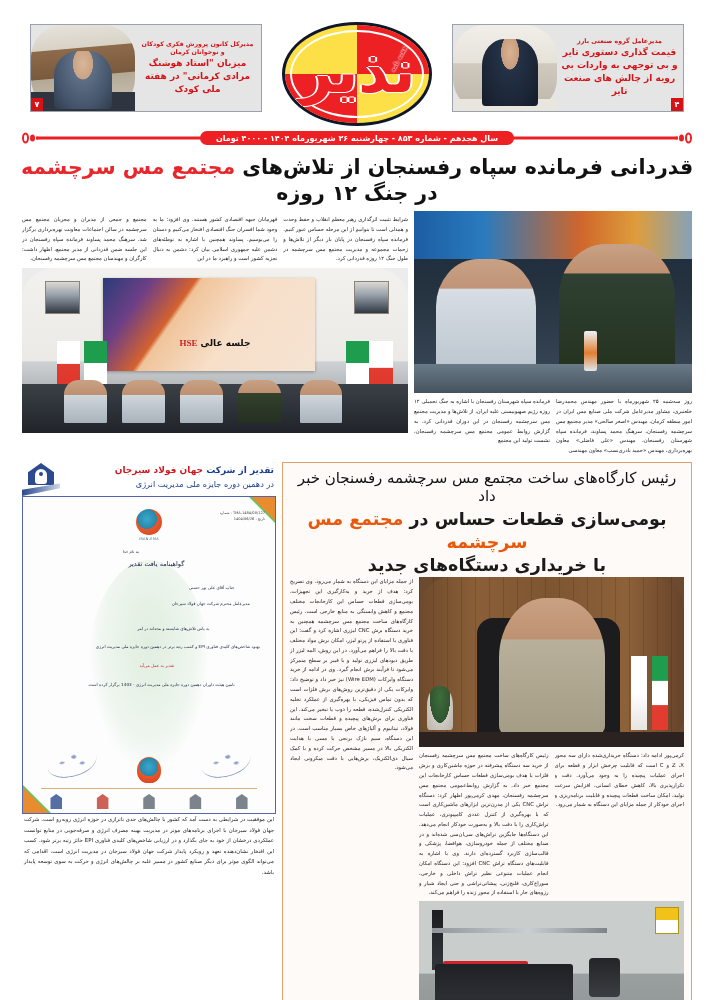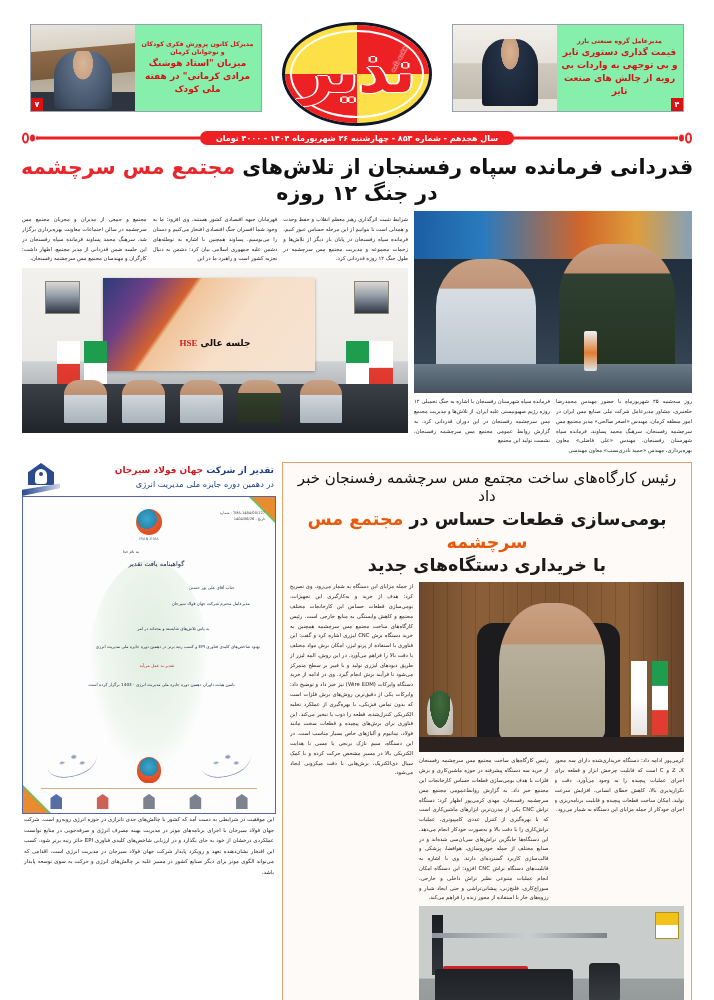--- a/index.html
+++ b/index.html
@@ -30,7 +30,7 @@
   .promo {
     display: flex;
     border: 1px solid #9aa3ad;
-    background: #86efac;
+    background: #e5e5e5;
     height: 88px;
     width: 232px;
     position: relative;

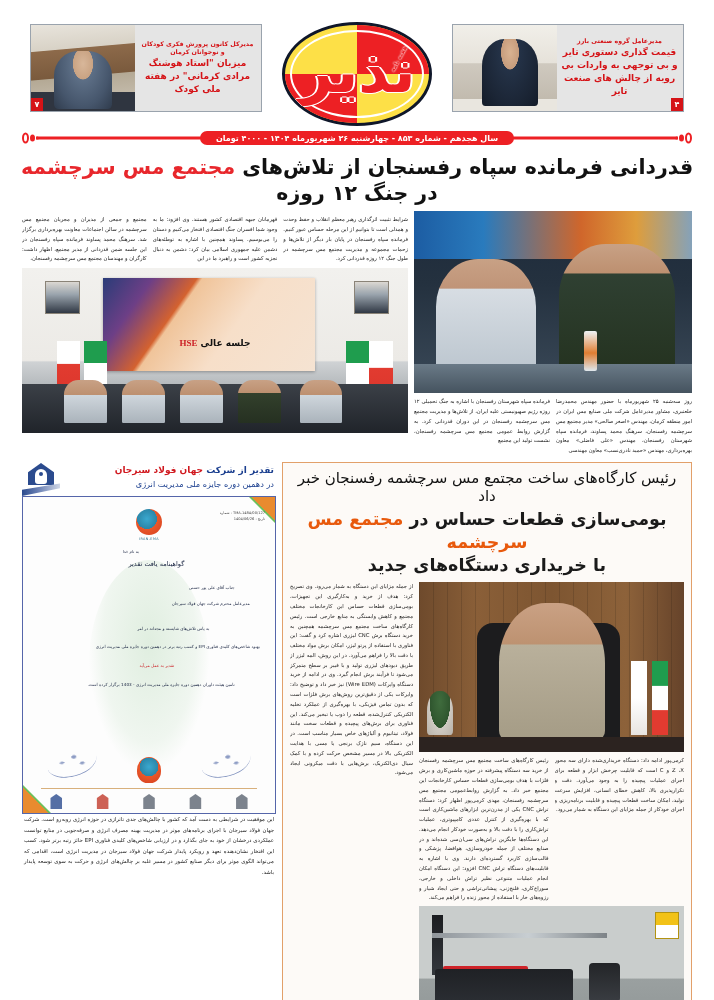--- a/index.html
+++ b/index.html
@@ -82,7 +82,7 @@
 
   
   .ph {
-    position: absolute; inset: 0;
+    position: absolute; inset: 0; border-radius: 32px;
   }
   .ph-room1 { background: linear-gradient(175deg,#e8e4dc 0%,#d8d2c6 28%,#8d6a4a 29%,#7a5a3d 58%,#b4a995 59%,#cfc8bb 100%); }
   .ph-room1::after {

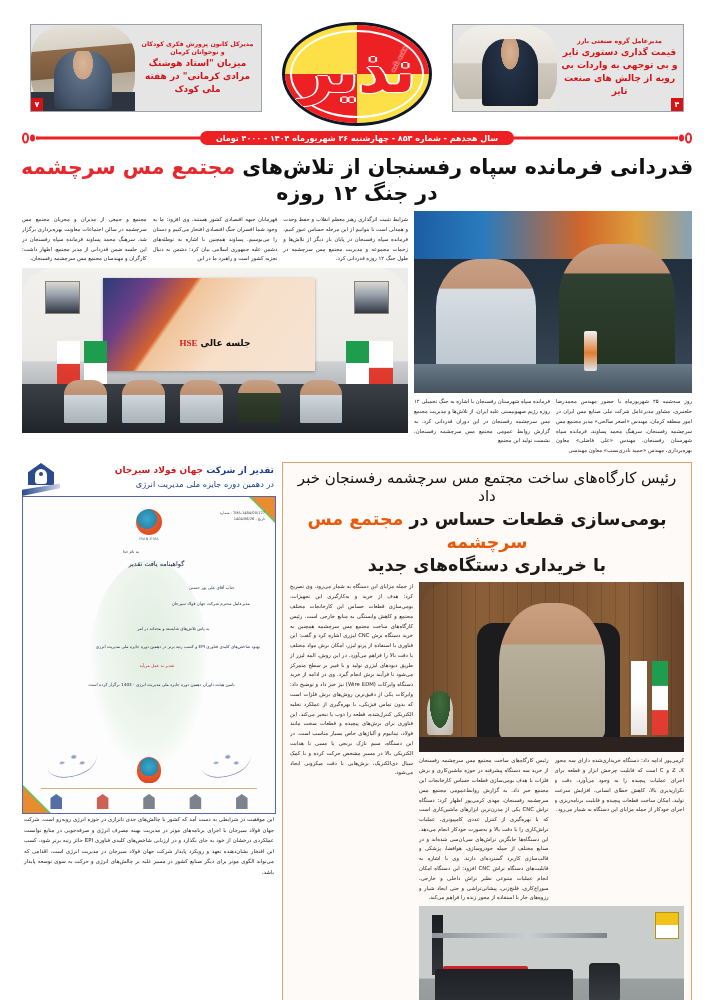--- a/index.html
+++ b/index.html
@@ -353,7 +353,6 @@
     color: #1a1a1a;
     line-height: 1.32;
     letter-spacing: -0.5px;
-    padding-bottom: 5px;
   }
   .head2 .hl { color: #e8590c; }
 

